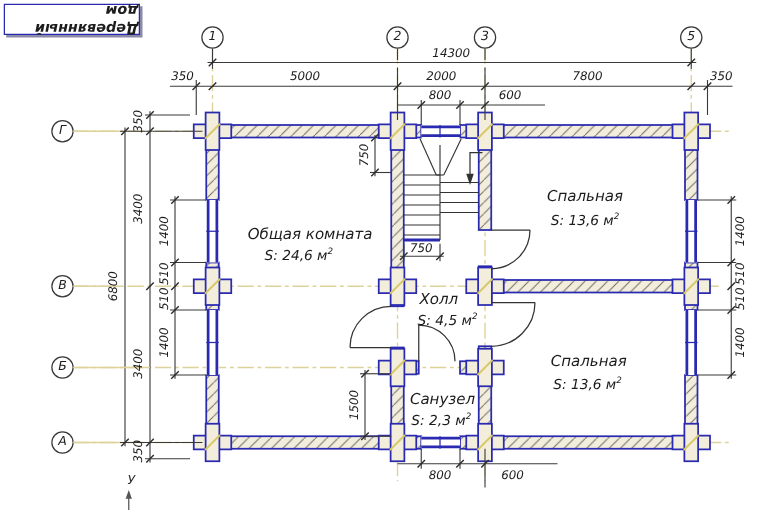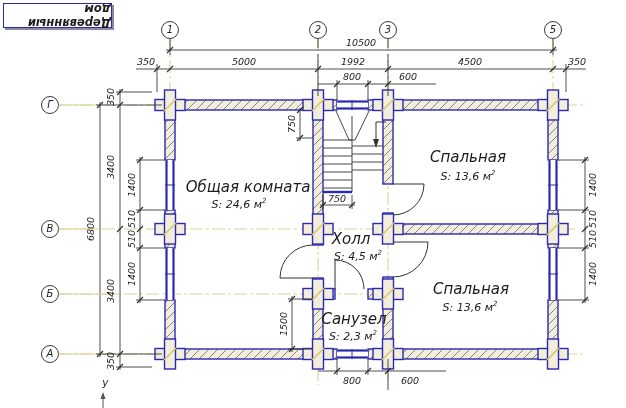--- a/index.html
+++ b/index.html
@@ -346,7 +346,7 @@
 <span class="lbl axislbl" style="left:50px;top:294px">Б</span>
 <span class="lbl axislbl" style="left:50px;top:354px">А</span>
 
-<span class="lbl dim" style="left:361px;top:43px">10500</span>
+<span class="lbl dim" style="left:361px;top:43px">14300</span>
 <span class="lbl dim" style="left:146px;top:62px">350</span>
 <span class="lbl dim" style="left:244px;top:62px">5000</span>
 <span class="lbl dim" style="left:353px;top:62px">1992</span>

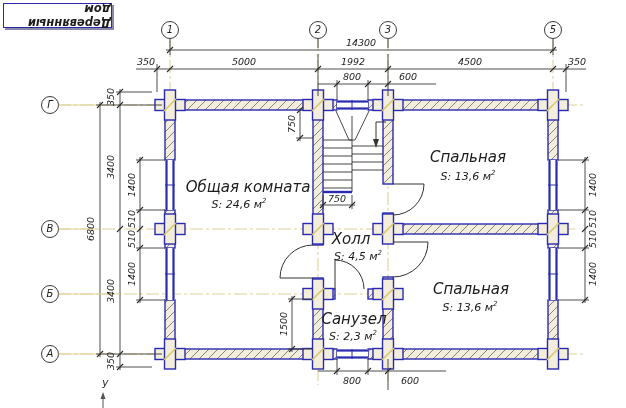--- a/index.html
+++ b/index.html
@@ -349,7 +349,7 @@
 <span class="lbl dim" style="left:361px;top:43px">14300</span>
 <span class="lbl dim" style="left:146px;top:62px">350</span>
 <span class="lbl dim" style="left:244px;top:62px">5000</span>
-<span class="lbl dim" style="left:353px;top:62px">1992</span>
+<span class="lbl dim" style="left:353px;top:62px">2000</span>
 <span class="lbl dim" style="left:470px;top:62px">4500</span>
 <span class="lbl dim" style="left:577px;top:62px">350</span>
 <span class="lbl dim" style="left:352px;top:77px">800</span>

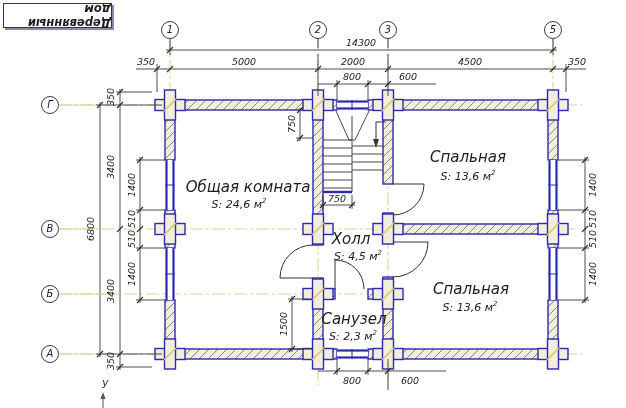--- a/index.html
+++ b/index.html
@@ -350,7 +350,7 @@
 <span class="lbl dim" style="left:146px;top:62px">350</span>
 <span class="lbl dim" style="left:244px;top:62px">5000</span>
 <span class="lbl dim" style="left:353px;top:62px">2000</span>
-<span class="lbl dim" style="left:470px;top:62px">4500</span>
+<span class="lbl dim" style="left:470px;top:62px">7800</span>
 <span class="lbl dim" style="left:577px;top:62px">350</span>
 <span class="lbl dim" style="left:352px;top:77px">800</span>
 <span class="lbl dim" style="left:408px;top:77px">600</span>

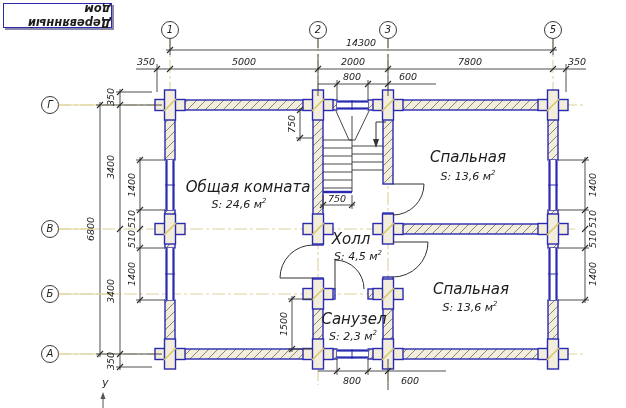--- a/index.html
+++ b/index.html
@@ -11,7 +11,7 @@
   .dim{font-size:9.5px;}
   .dimr{transform:translate(-50%,-50%) rotate(-90deg);}
   .axislbl{font-size:10px;}
-  .room-name{font-size:15px;}
+  .room-name{font-size:12px;}
   .room-area{font-size:11px;font-style:italic;}
   .room-area sup{font-size:7px;}
   #title-block{position:absolute;left:3px;top:3px;width:107px;height:23px;

